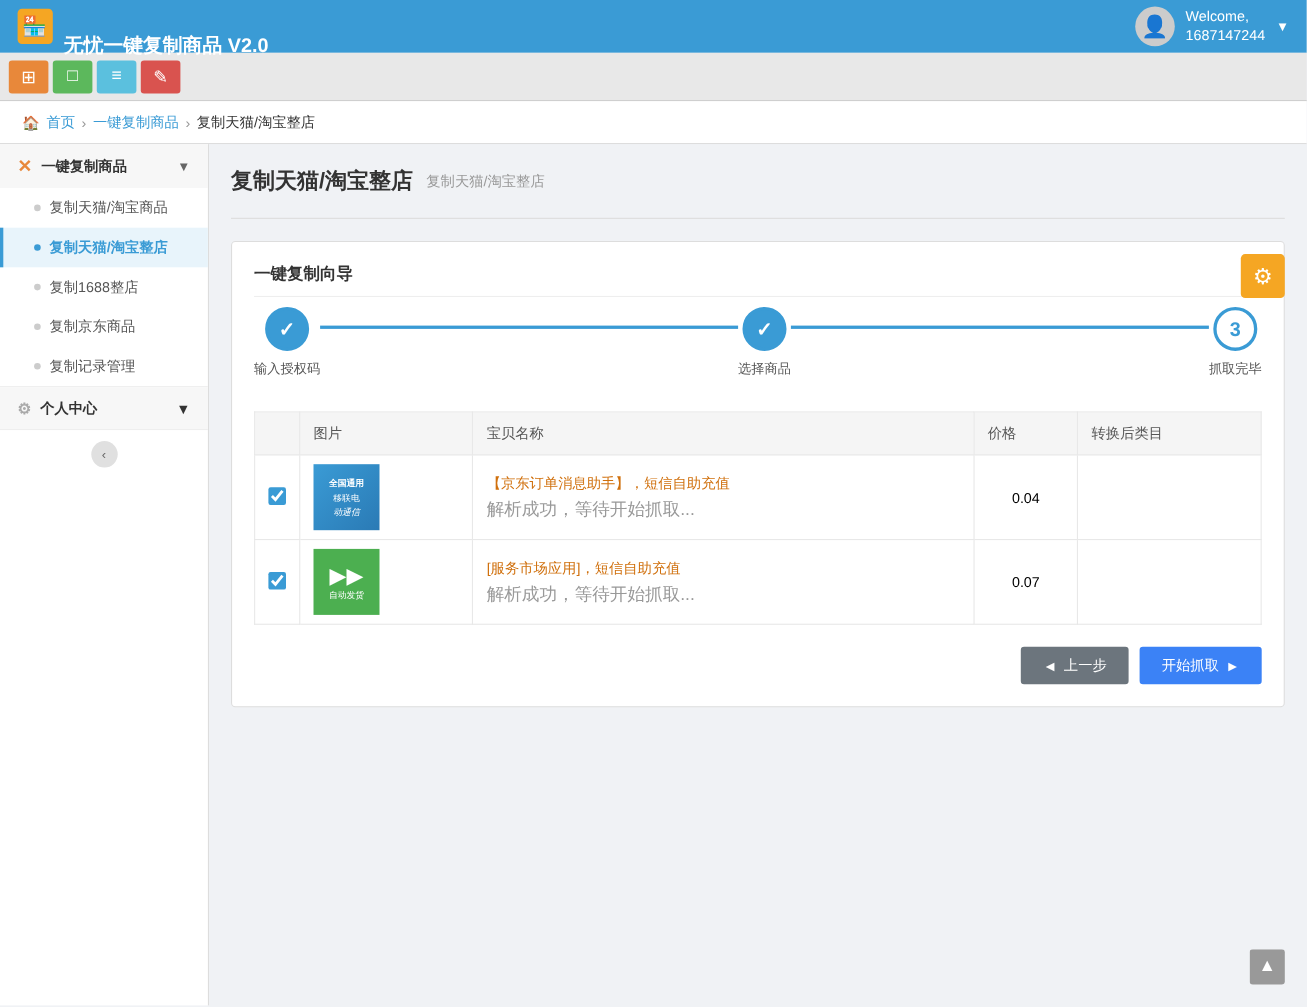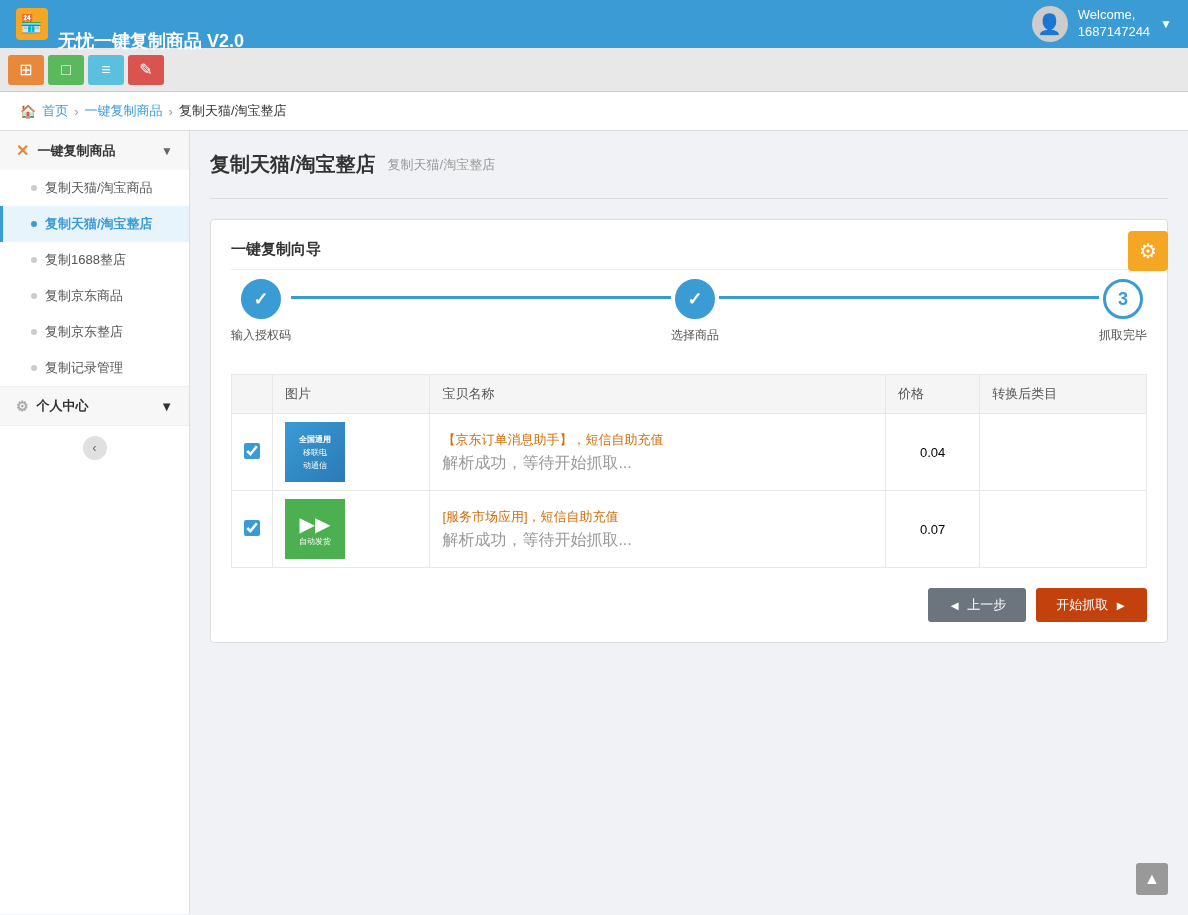--- a/index.html
+++ b/index.html
@@ -491,10 +491,6 @@
         </div>
         <div class="sidebar-item">
           <span class="sidebar-item-dot"></span>
-          <span>复制京东整店</span>
-        </div>
-        <div class="sidebar-item">
-          <span class="sidebar-item-dot"></span>
           <span>复制记录管理</span>
         </div>
       </div>

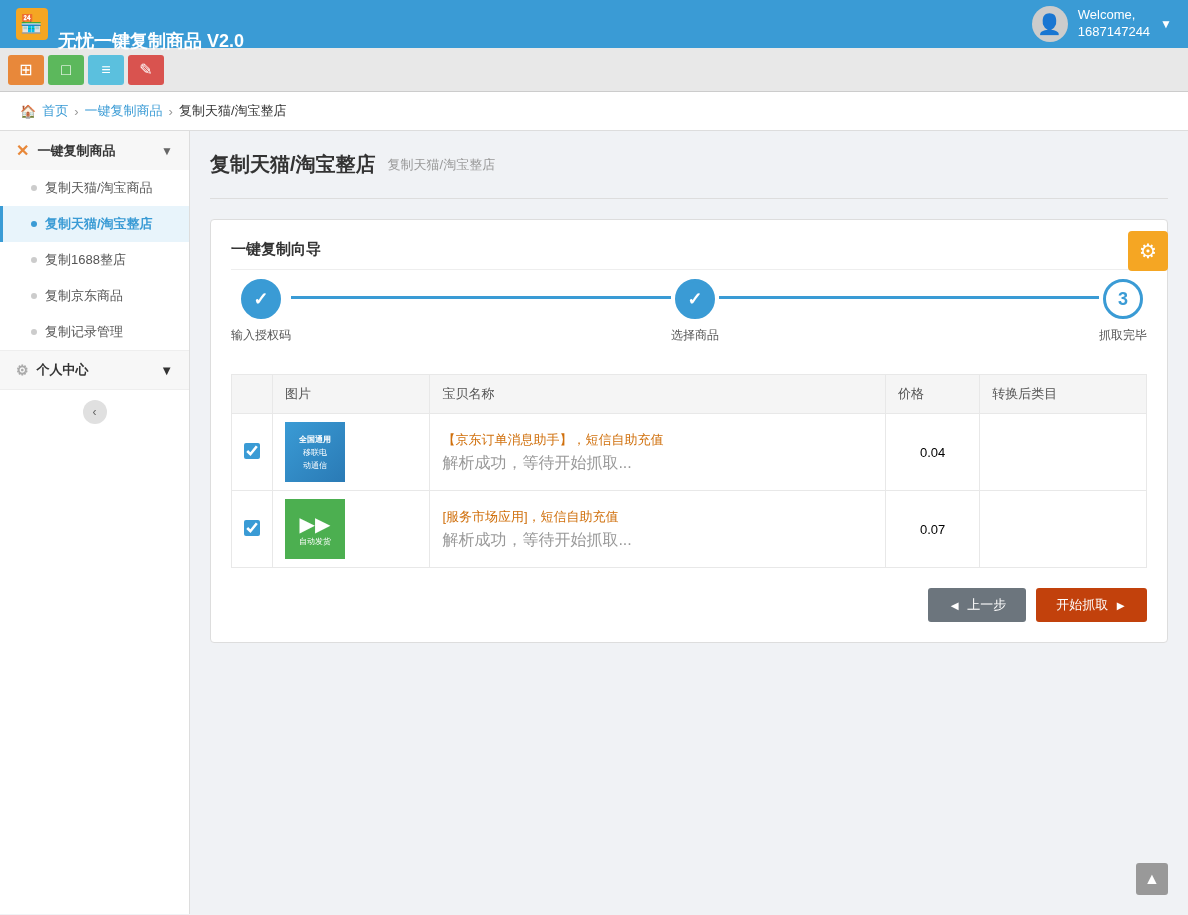--- a/index.html
+++ b/index.html
@@ -570,7 +570,7 @@
               <div class="thumb1">
                 <span style="font-size:8px;font-weight:bold;">全国通用</span>
                 <span style="font-size:8px;">移联电</span>
-                <span style="font-size:8px;">动通信</span>
+                <span style="font-size:8px;font-style:italic;">动通信</span>
               </div>
             </td>
             <td>

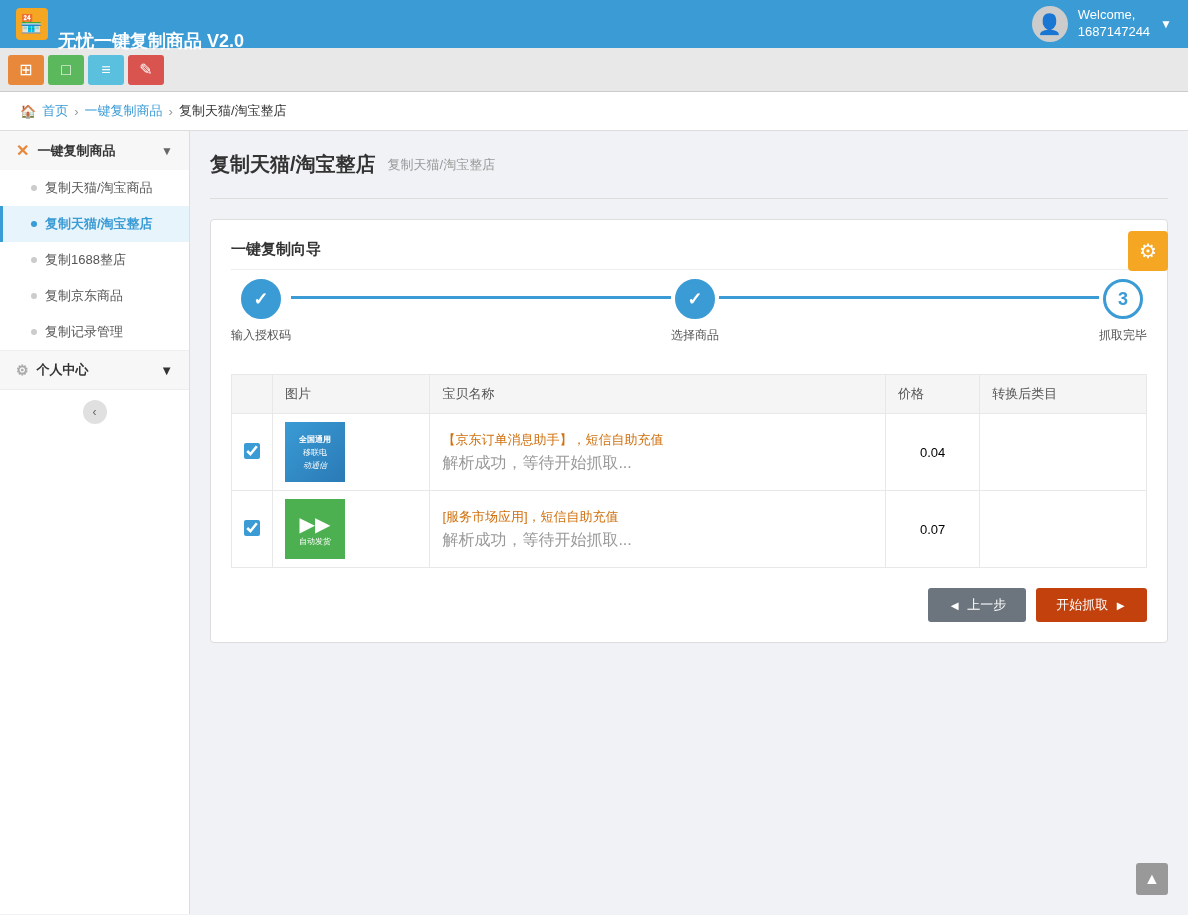--- a/index.html
+++ b/index.html
@@ -383,7 +383,7 @@
       gap: 6px;
     }
     .btn-start {
-      background: #c2410c;
+      background: #3b82f6;
       color: white;
       border: none;
       padding: 8px 20px;

